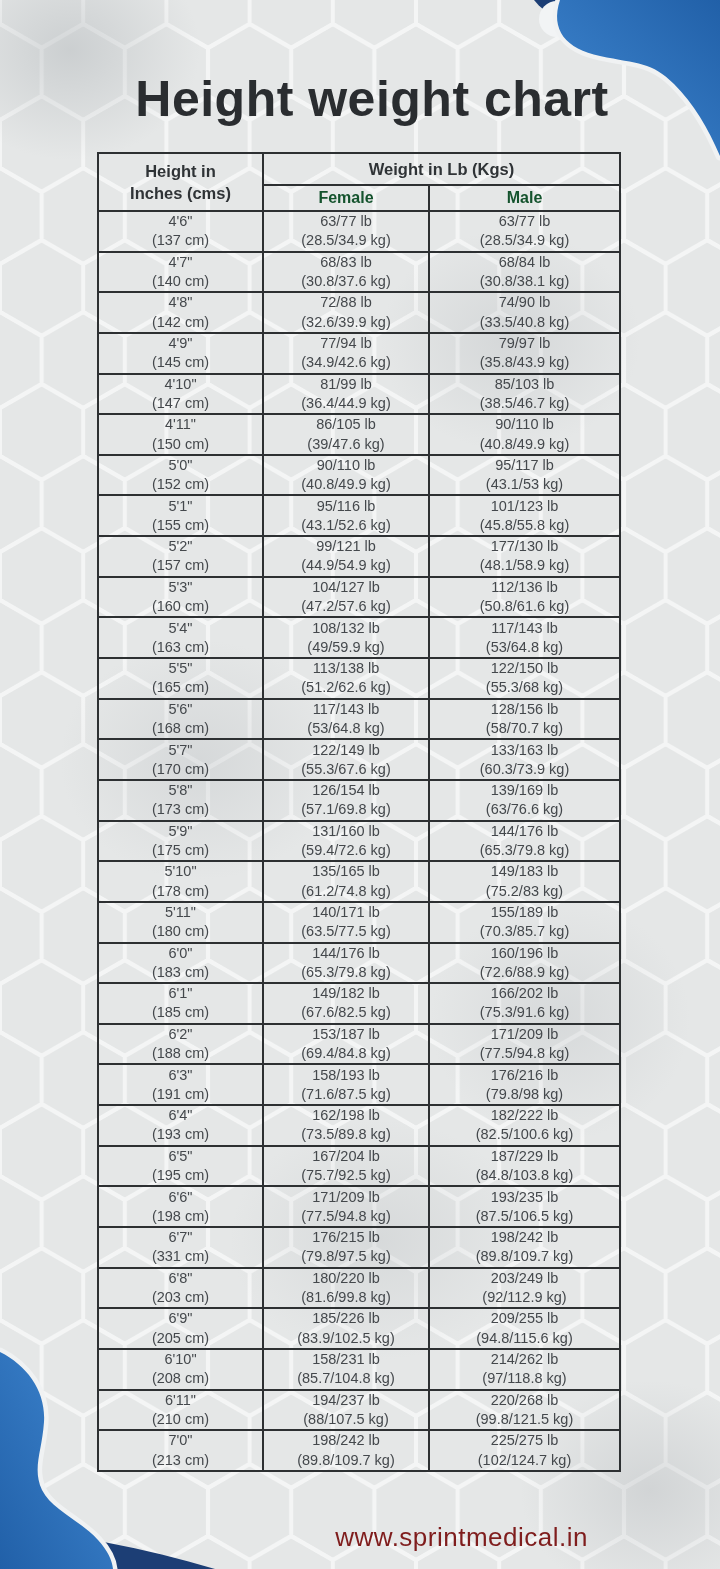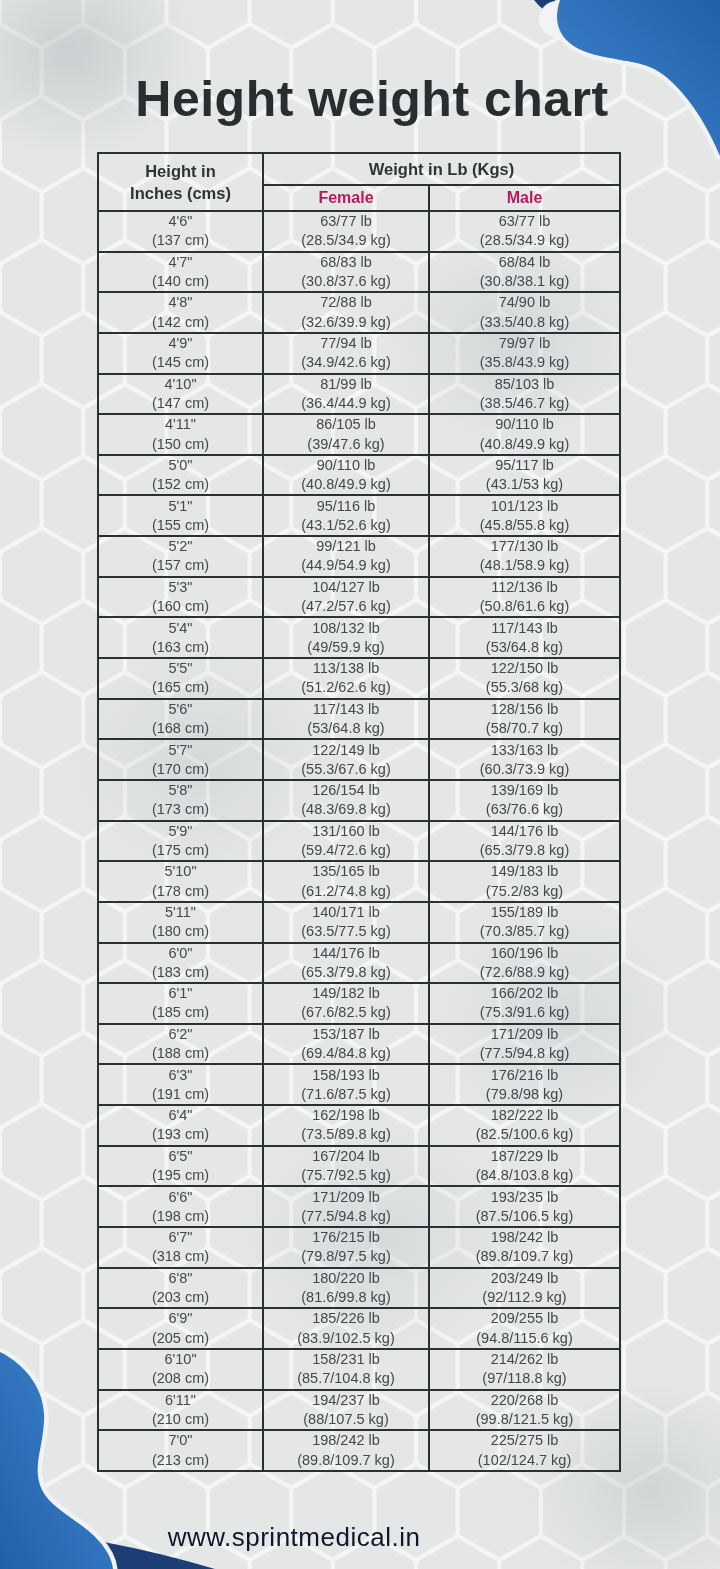--- a/index.html
+++ b/index.html
@@ -38,7 +38,7 @@
   .th-height { font-size: 16.5px; font-weight: bold; color: #2f3336; line-height: 1.35; }
   .th-height span { display: block; }
   .th-weight { font-size: 16.5px; font-weight: bold; color: #2f3336; margin-left: 10px; }
-  .th-sub { font-size: 16px; font-weight: bold; color: #be185d; }
+  .th-sub { font-size: 16px; font-weight: bold; color: #14532d; }
   .hw-table td { font-size: 14.5px; color: #44484c; line-height: 1.32; }
   .footer-url {
     position: absolute; left: 0; width: 588px; top: 1522px;

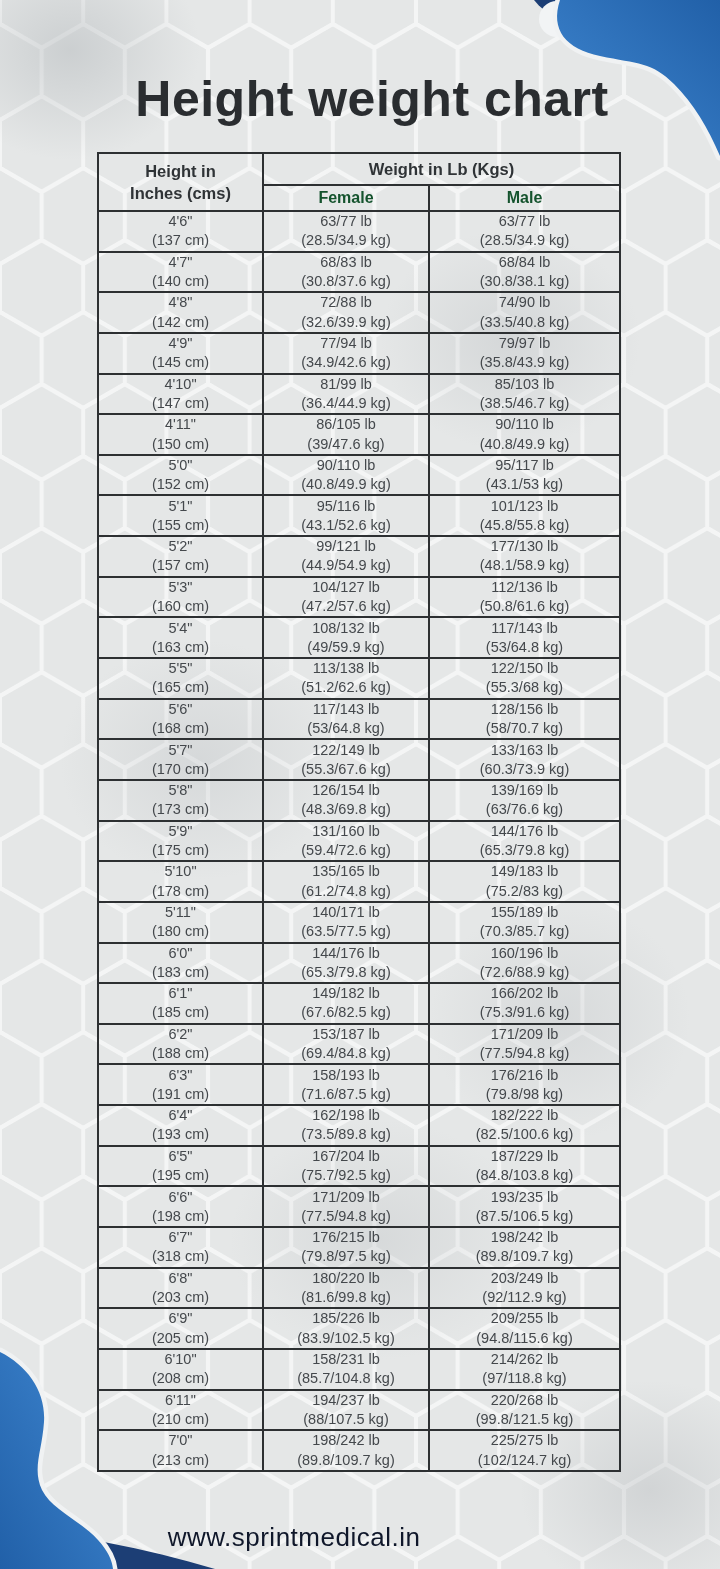--- a/index.html
+++ b/index.html
@@ -296,7 +296,7 @@
     </td>
     <td>
       <div class="female-lb">126/154 lb</div>
-      <div class="female-kg">(48.3/69.8 kg)</div>
+      <div class="female-kg">(57.1/69.8 kg)</div>
     </td>
     <td>
       <div class="male-lb">139/169 lb</div>

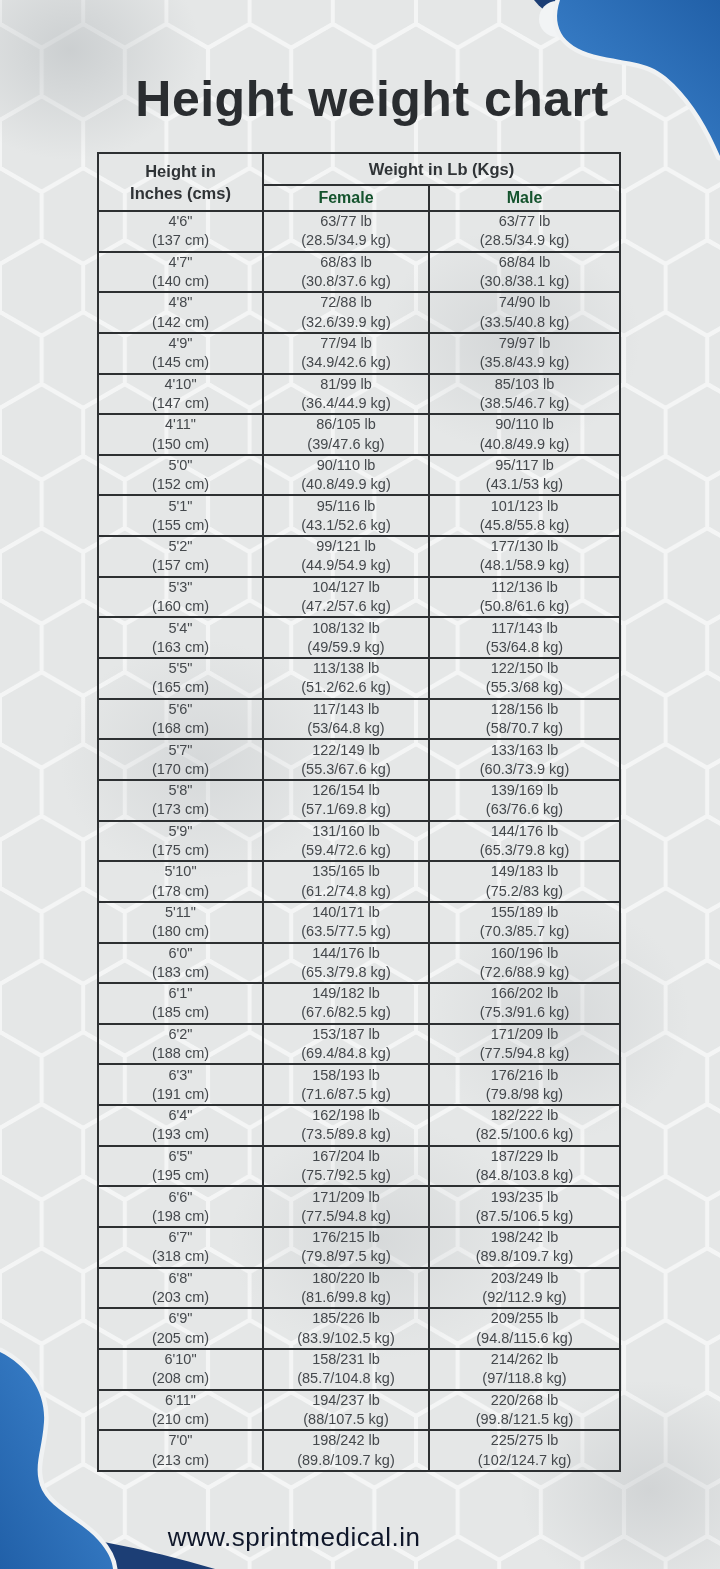--- a/index.html
+++ b/index.html
@@ -446,7 +446,7 @@
       <tr>
     <td>
       <div class="height-line1">6'7"</div>
-      <div class="height-line2">(318 cm)</div>
+      <div class="height-line2">(331 cm)</div>
     </td>
     <td>
       <div class="female-lb">176/215 lb</div>

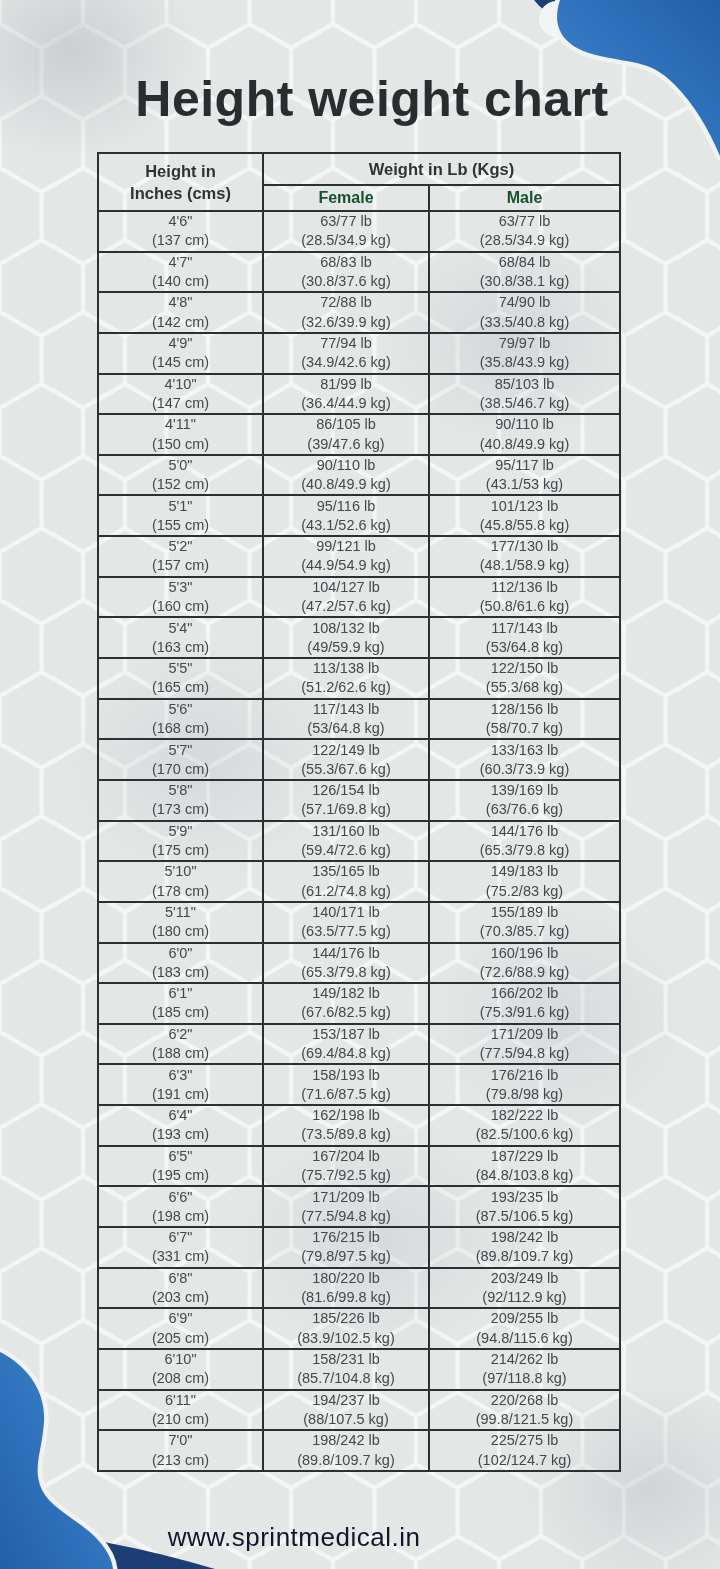--- a/index.html
+++ b/index.html
@@ -42,7 +42,7 @@
   .hw-table td { font-size: 14.5px; color: #44484c; line-height: 1.32; }
   .footer-url {
     position: absolute; left: 0; width: 588px; top: 1522px;
-    text-align: center; font-size: 26px; color: #0f172a;
+    text-align: right; font-size: 26px; color: #7f1d1d;
     letter-spacing: 0.5px;
   }
 </style>

